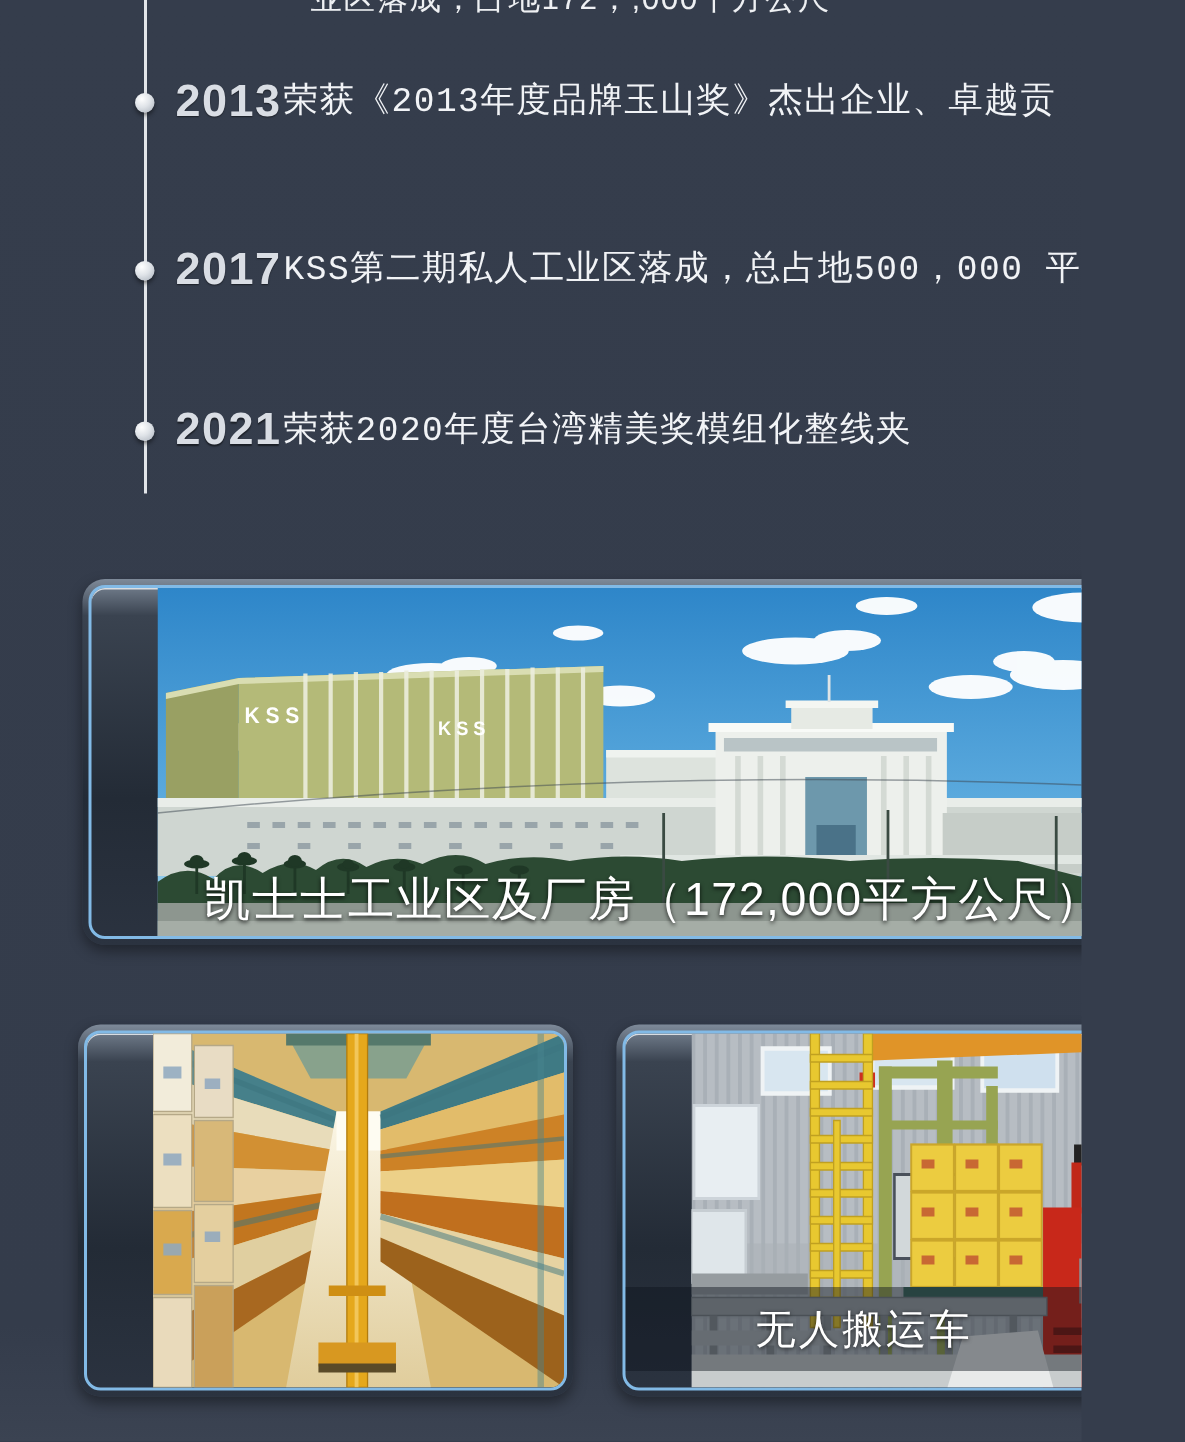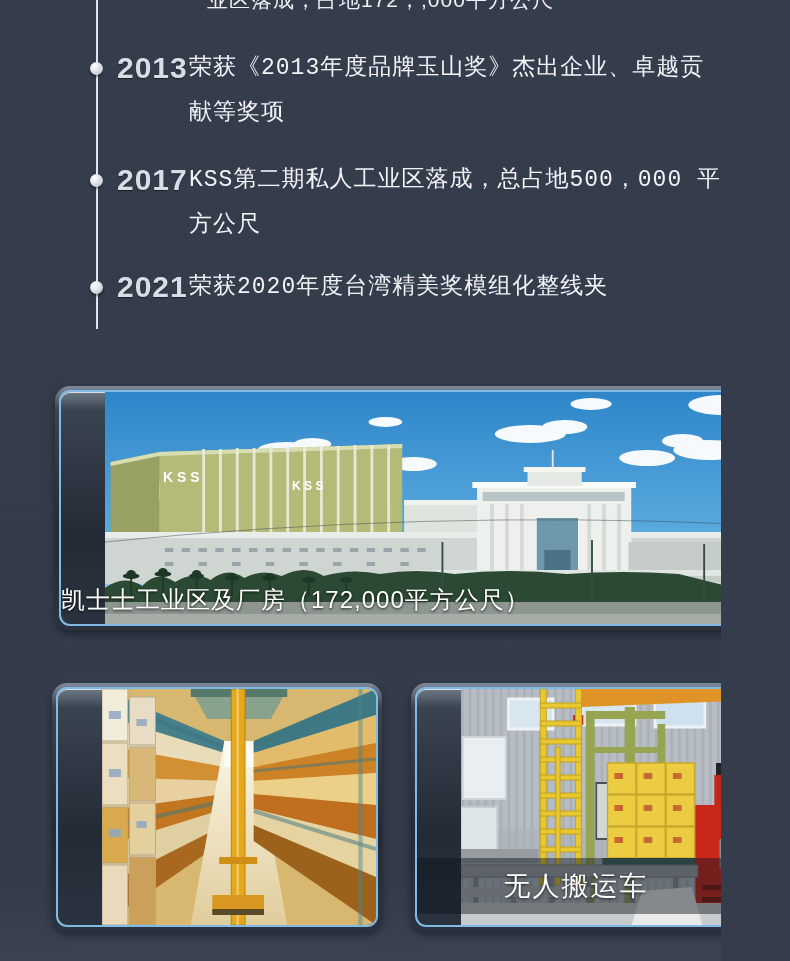--- a/index.html
+++ b/index.html
@@ -56,7 +56,6 @@
     <div class="tl-year" style="top:50px">2013</div>
     <div class="tl-text" style="top:46px">
       <span>荣获《2013年度品牌玉山奖》杰出企业、卓越贡</span>
-      <span>献等奖项</span>
     </div>
 
     <div class="tl-dot" style="top:174px"></div>

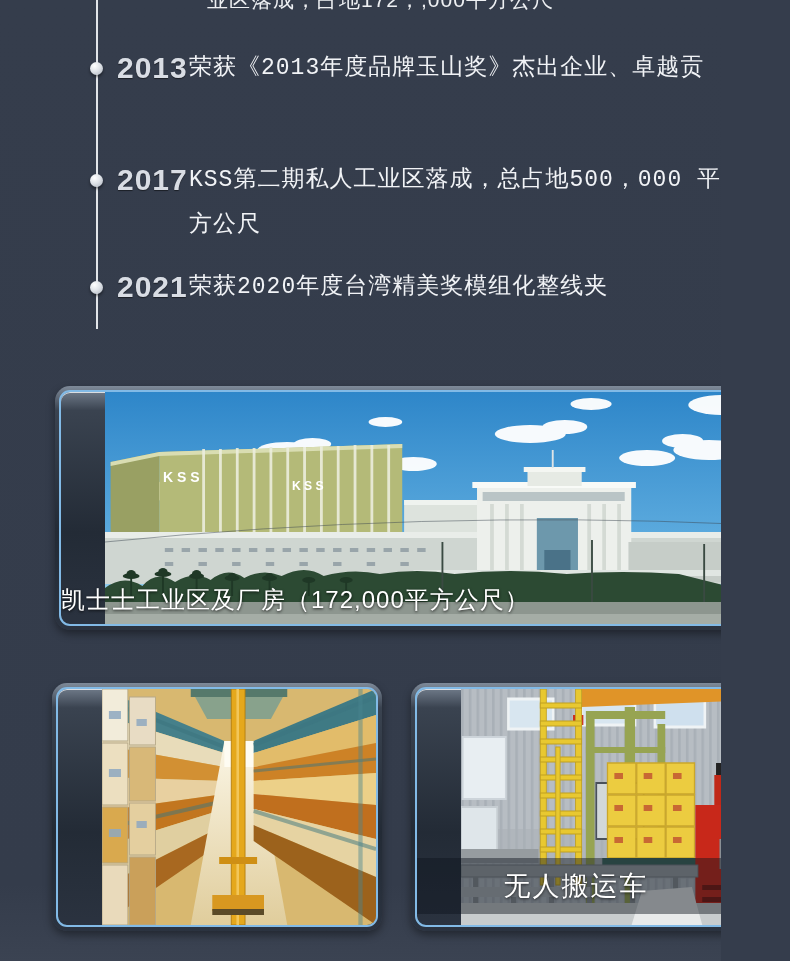--- a/index.html
+++ b/index.html
@@ -62,7 +62,6 @@
     <div class="tl-year" style="top:162px">2017</div>
     <div class="tl-text" style="top:158px">
       <span>KSS第二期私人工业区落成，总占地500，000 平</span>
-      <span>方公尺</span>
     </div>
 
     <div class="tl-dot" style="top:281px"></div>

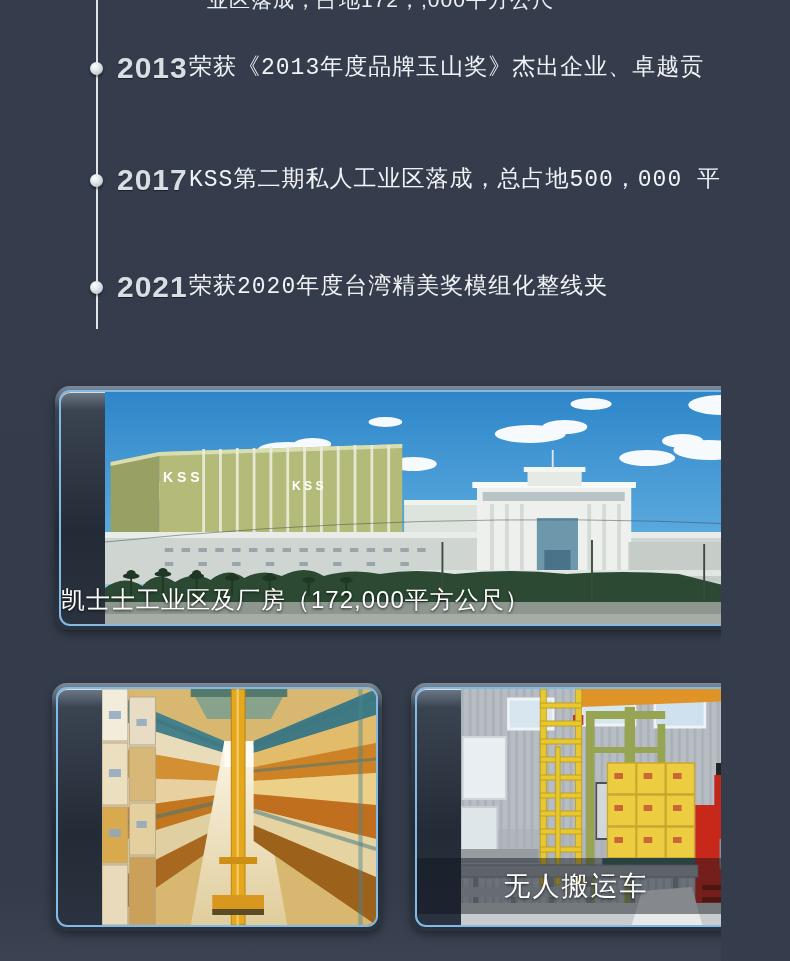--- a/index.html
+++ b/index.html
@@ -29,8 +29,8 @@
               border:2px solid #82bae6;overflow:hidden;
               box-shadow:inset 0 1px 0 rgba(255,255,255,.75);padding-left:44px;}
   .card-inner svg{display:block;width:100%;height:100%;}
-  .caption-main{position:absolute;left:0;right:0;bottom:8px;height:32px;text-align:left;
-                color:#ffffff;font-size:24px;letter-spacing:1px;line-height:32px;
+  .caption-main{position:absolute;left:0;right:0;bottom:8px;height:32px;text-align:right;
+                color:#ffffff;font-size:31px;letter-spacing:1px;line-height:32px;
                 text-shadow:0 1px 3px rgba(0,0,0,.8);}
   .caption-band{position:absolute;left:0;right:0;top:169px;height:56px;
                 background:rgba(14,21,29,.45);display:flex;align-items:center;

